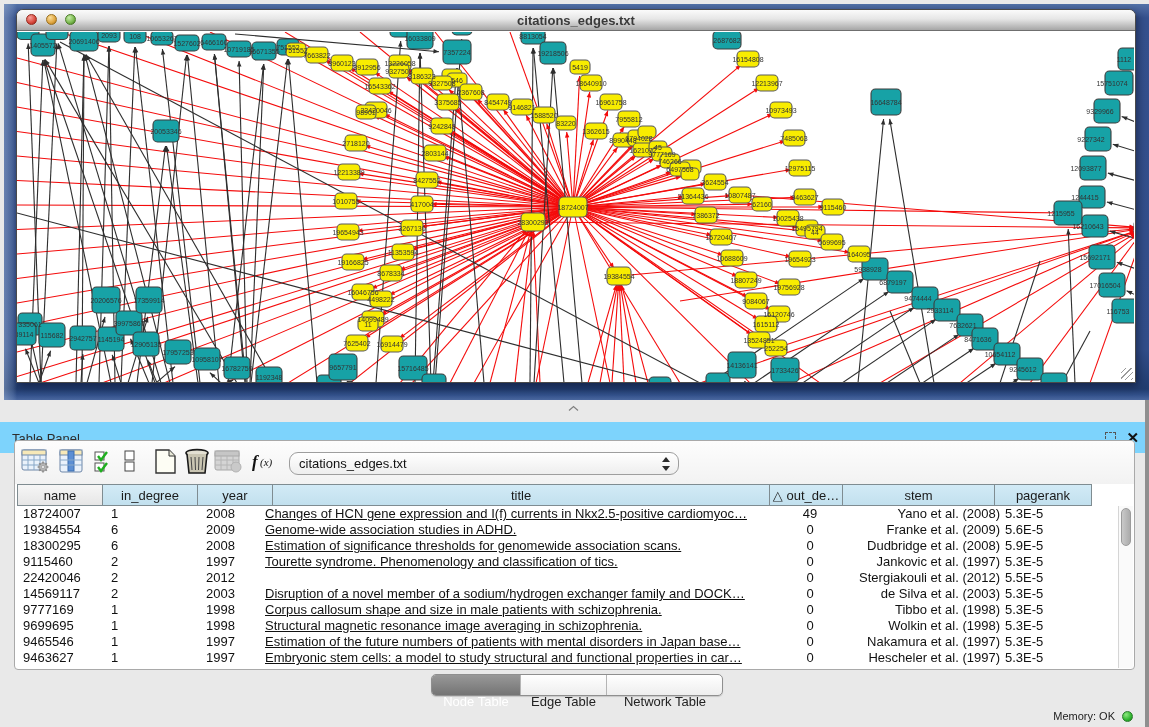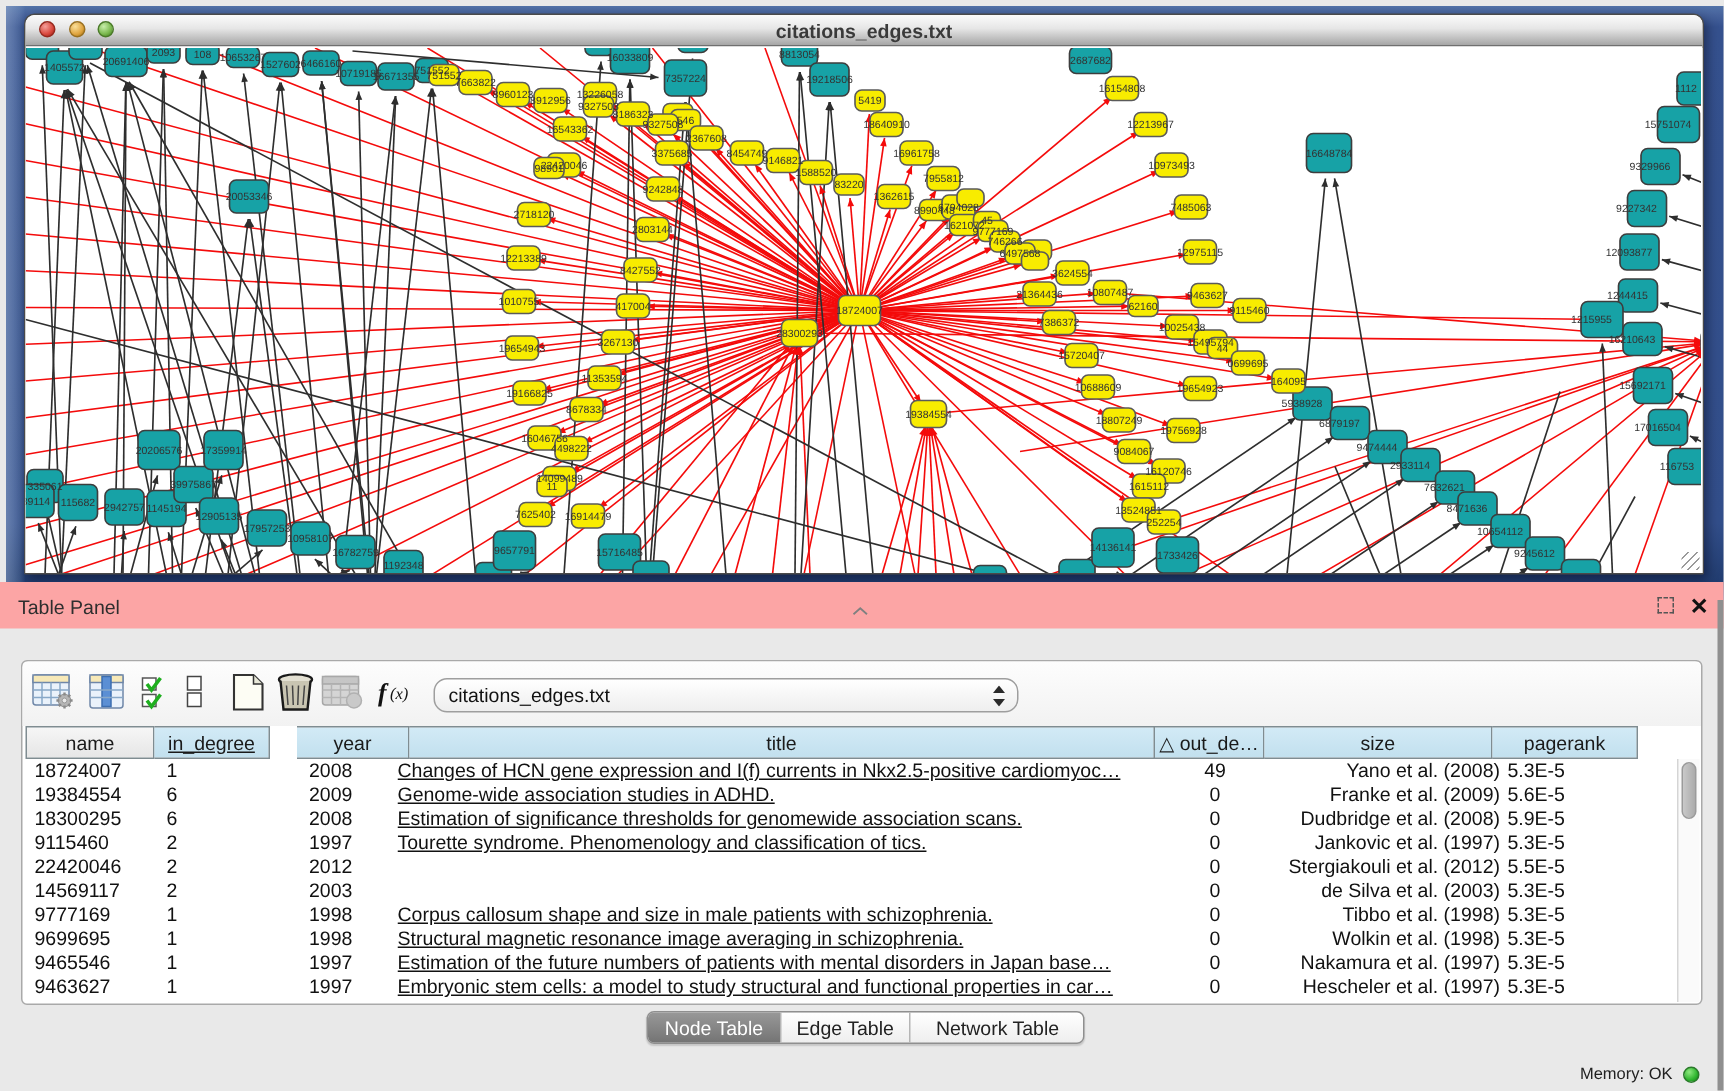--- a/index.html
+++ b/index.html
@@ -15,8 +15,8 @@
 #canvas { position:absolute; left:0; top:22px; right:0; bottom:0; background:#fff; overflow:hidden; }
 #grip { position:absolute; right:2px; bottom:2px; width:12px; height:12px;
  background:repeating-linear-gradient(135deg,transparent 0,transparent 3px,#9a9a9a 3px,#9a9a9a 4px); }
-#tp-head { position:absolute; left:0; top:388px; width:1149px; height:31px;
-  background:#fca5a5; }
+#tp-head { position:absolute; left:0; top:422px; width:1149px; height:31px;
+  background:#7dd3fc; }
 #tp-head .t { position:absolute; left:12px; top:9px; font-size:13px; color:#2e2e2e; }
 #tp-head .x { position:absolute; right:10px; top:7px; font-size:15px; font-weight:bold; color:#111; }
 #tp-head .fl { position:absolute; right:33px; top:10px; width:11px; height:11px; border:1px dashed #555; }

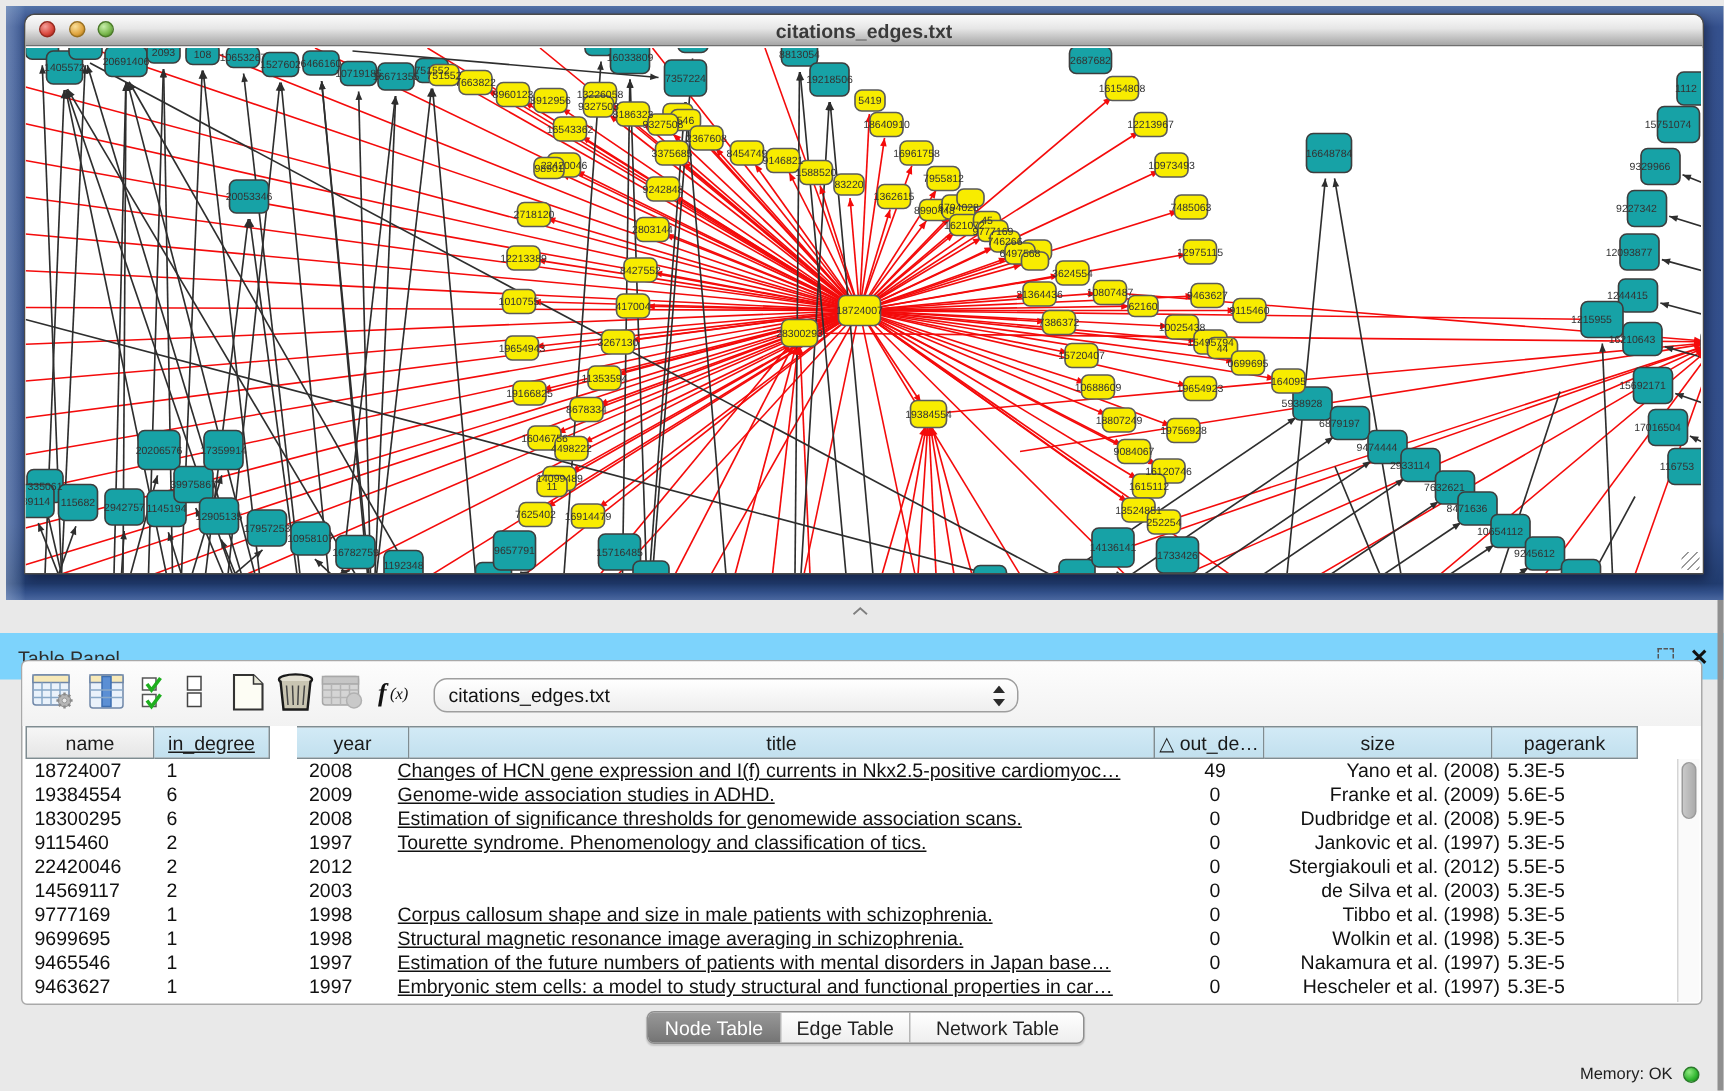--- a/index.html
+++ b/index.html
@@ -823,7 +823,7 @@
   </div>
   <div id="thead">
     <div class="hc hc0" style="left:0; width:86px;">name</div>
-    <div class="hc" style="left:86px; width:77px;text-decoration:underline;">in_degree</div>
+    <div class="hc" style="left:86px; width:95px;">in_degree</div>
     <div class="hc" style="left:181px; width:75px;">year</div>
     <div class="hc" style="left:256px; width:497px;">title</div>
     <div class="hc" style="left:753px; width:73px;">△ out_de…</div>

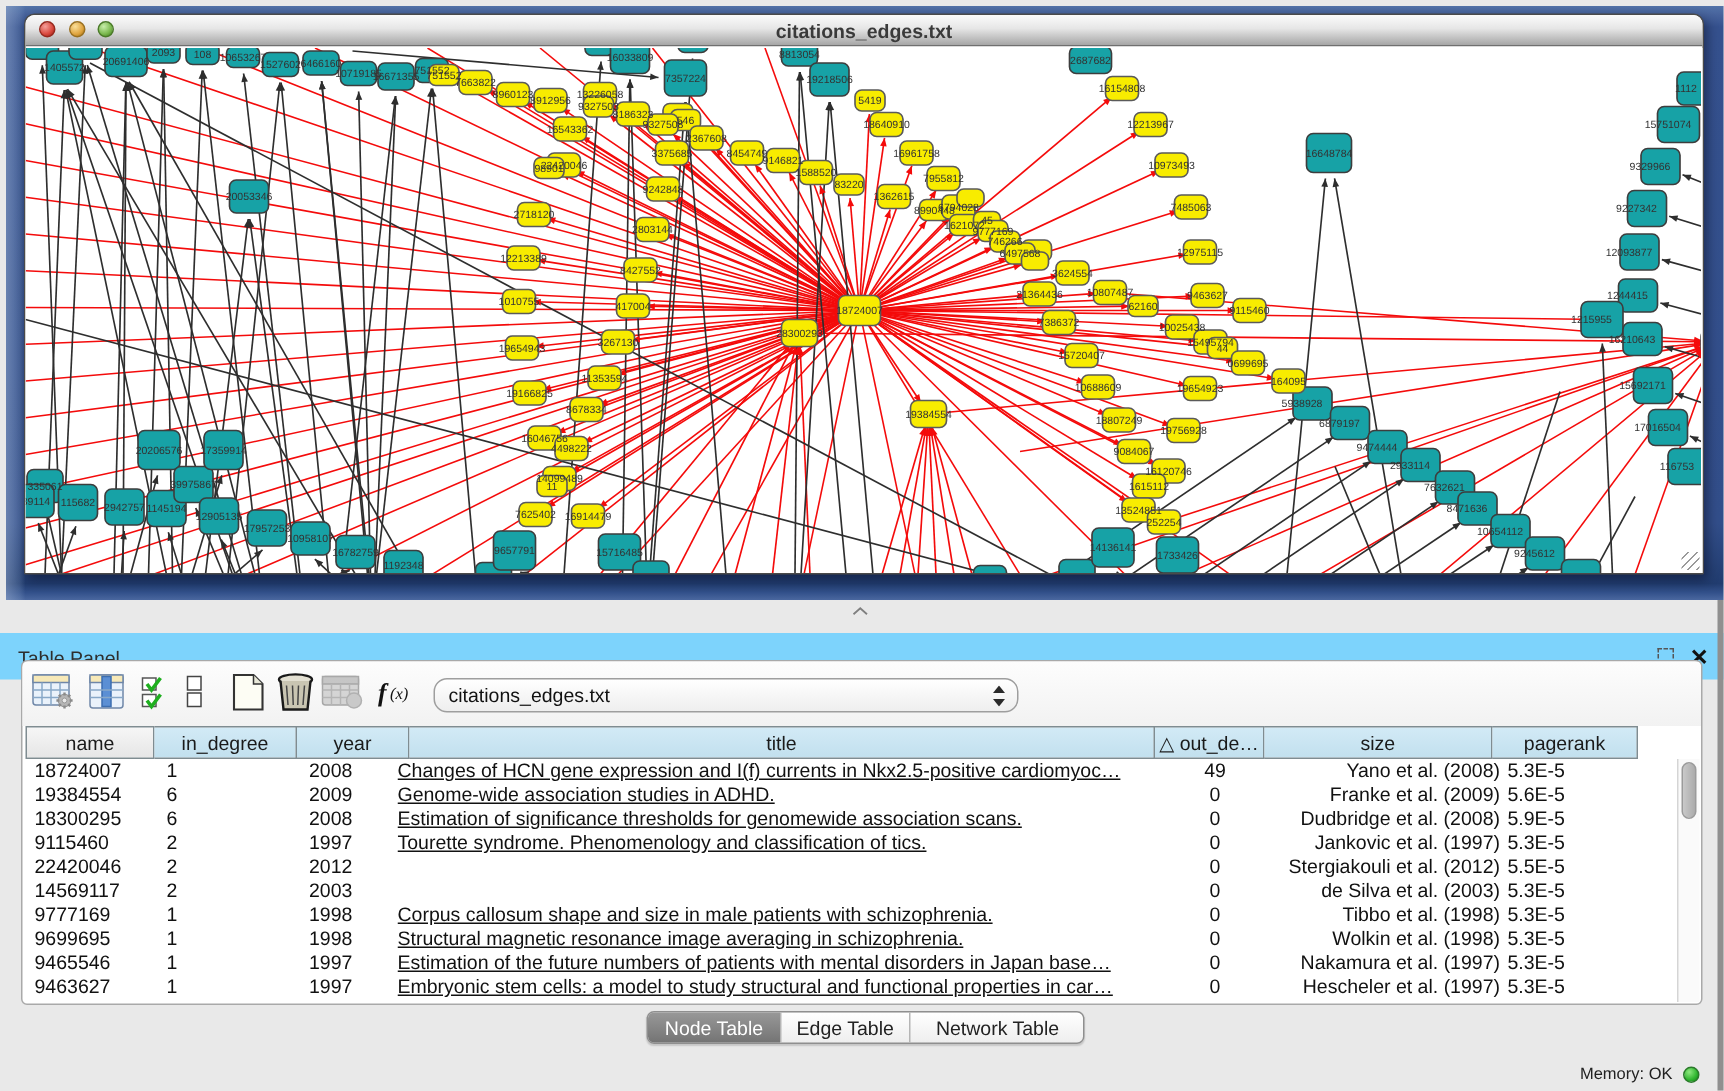--- a/index.html
+++ b/index.html
@@ -827,7 +827,7 @@
     <div class="hc" style="left:181px; width:75px;">year</div>
     <div class="hc" style="left:256px; width:497px;">title</div>
     <div class="hc" style="left:753px; width:73px;">△ out_de…</div>
-    <div class="hc" style="left:826px; width:152px;">size</div>
+    <div class="hc" style="left:826px; width:152px;">stem</div>
     <div class="hc" style="left:978px; width:97px;">pagerank</div>
   </div>
   <div id="tbody">

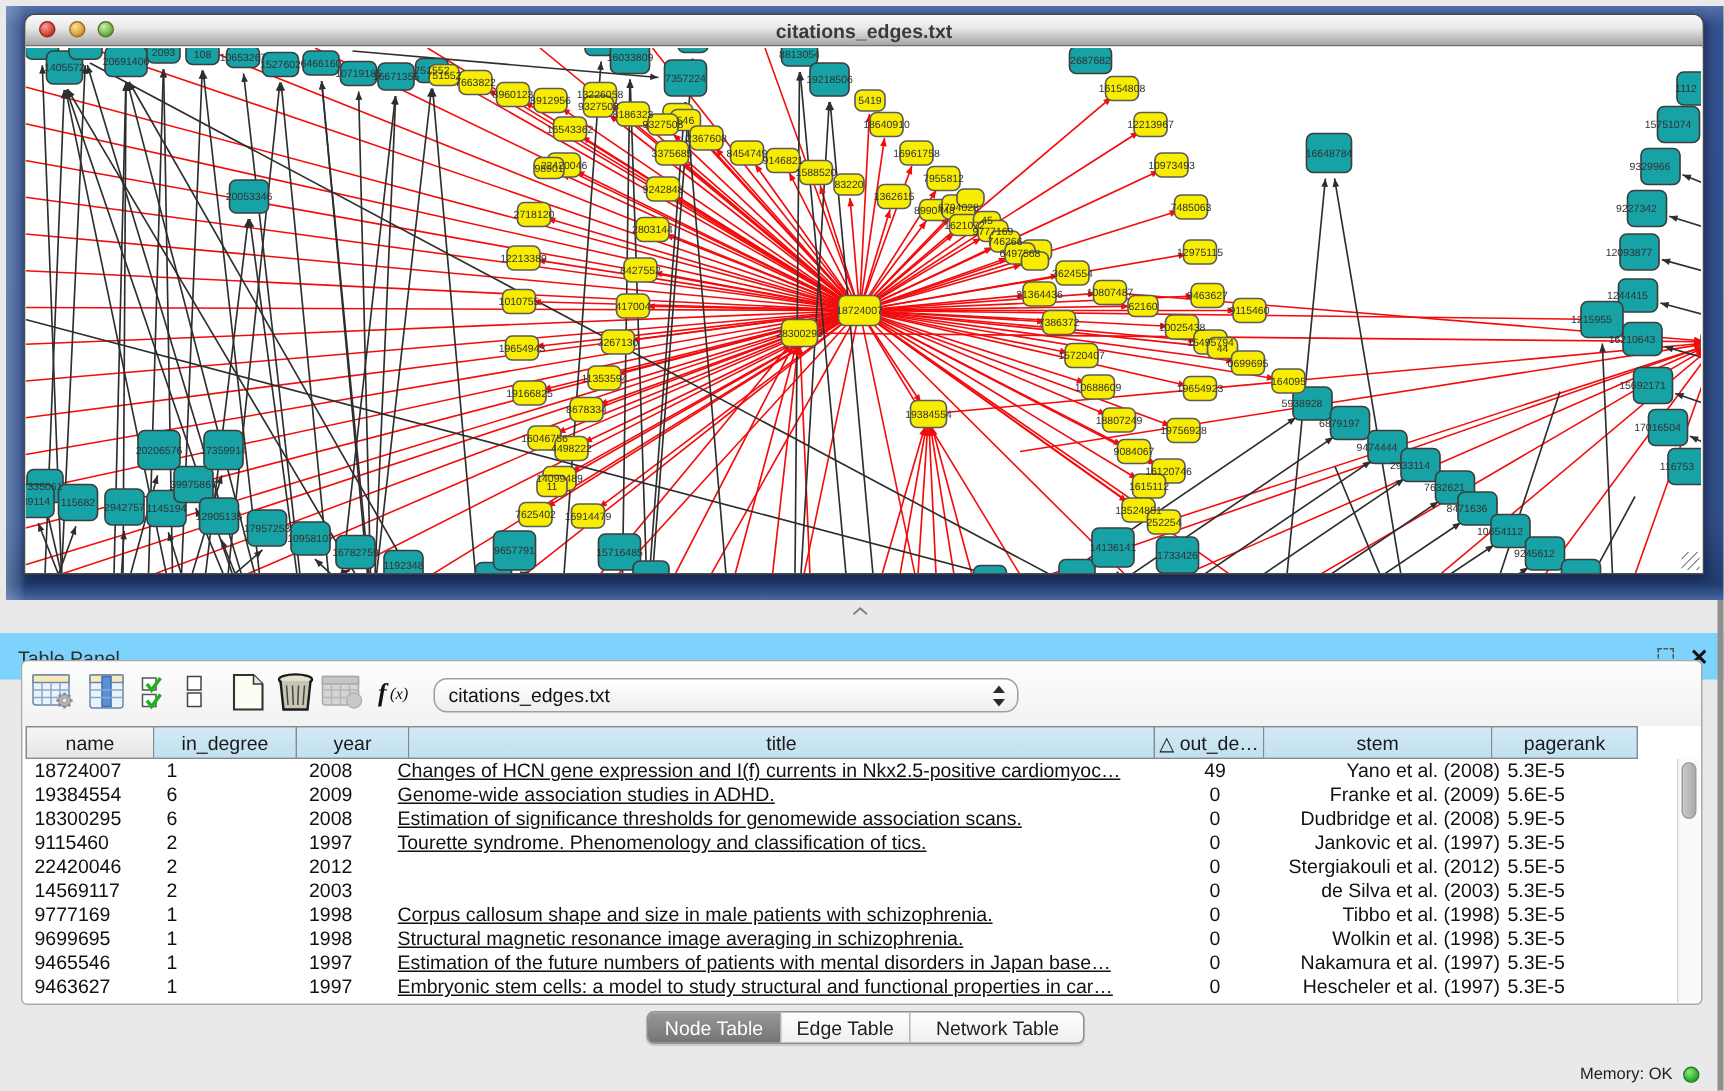--- a/index.html
+++ b/index.html
@@ -879,6 +879,7 @@
         <div class="c c0">14569117</div>
         <div class="c c1">2</div>
         <div class="c c2">2003</div>
+        <div class="c c3">Disruption of a novel member of a sodium/hydrogen exchanger family and DOCK…</div>
         <div class="c c4">0</div>
         <div class="c c5">de Silva et al. (2003)</div>
         <div class="c c6">5.3E-5</div>

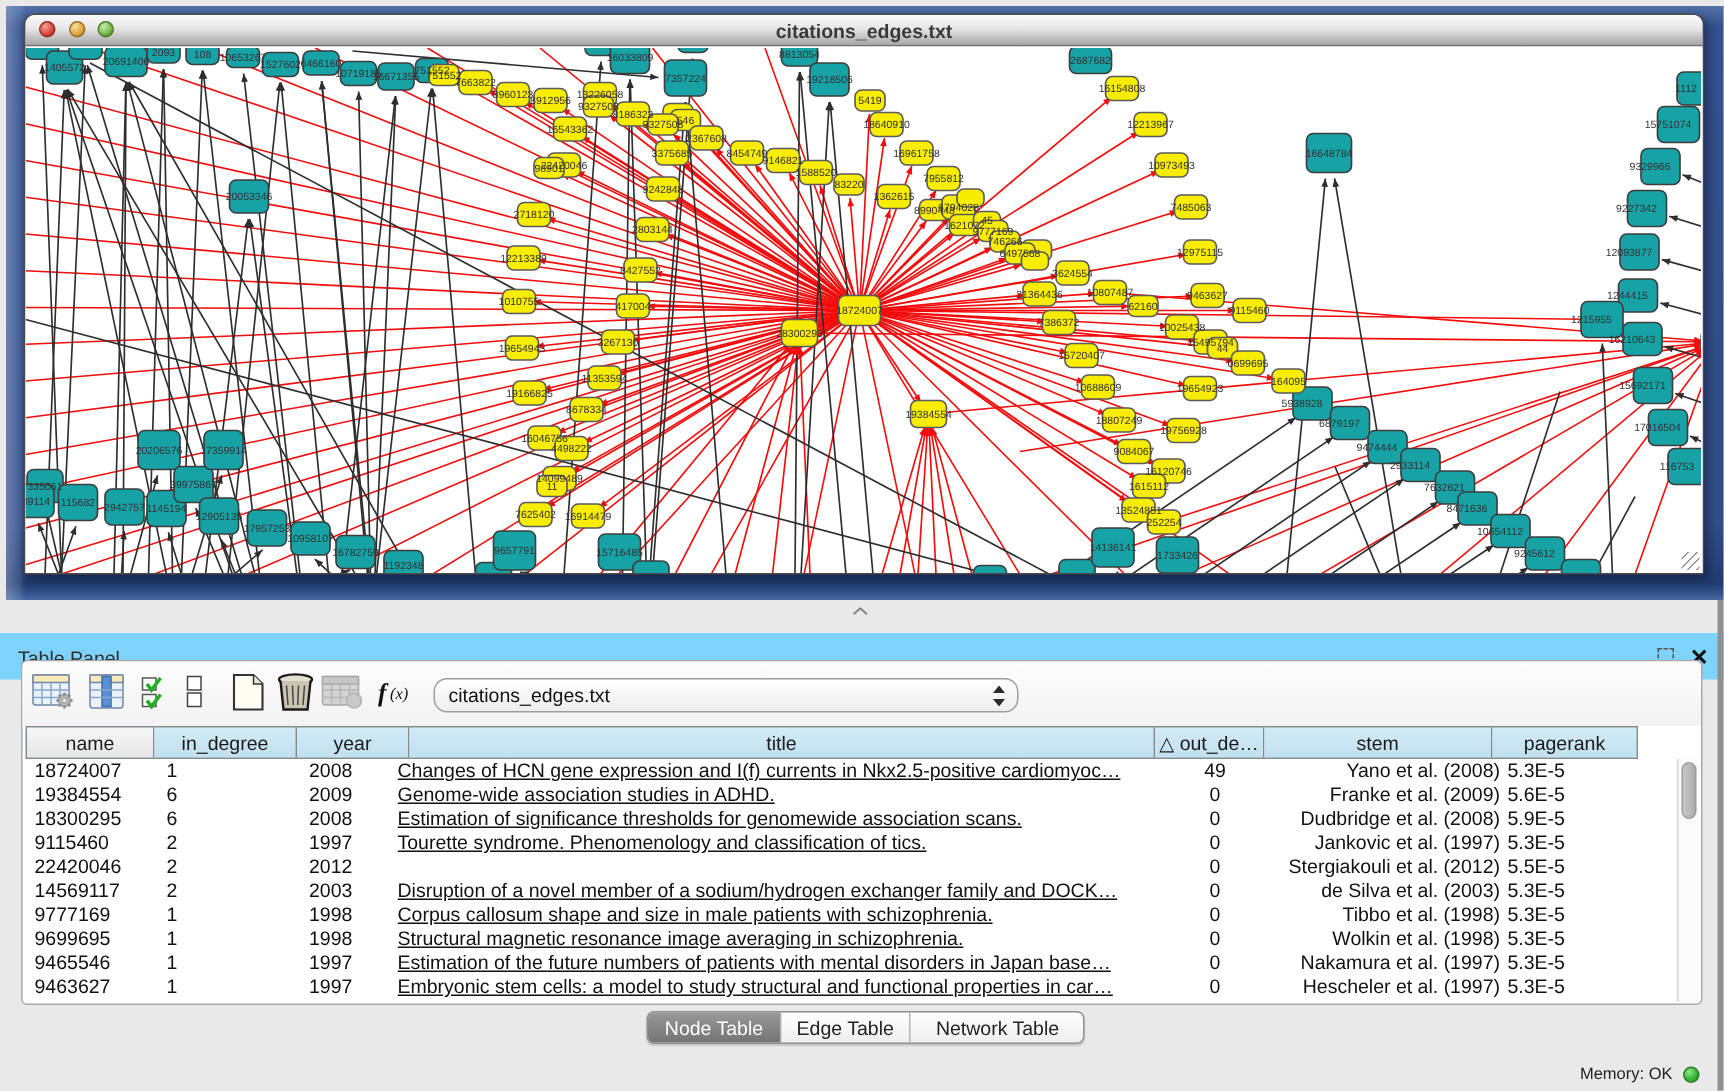--- a/index.html
+++ b/index.html
@@ -39,7 +39,7 @@
 #vsb .th { position:absolute; left:2px; top:2px; width:10px; height:38px; border-radius:5px; background:linear-gradient(90deg,#c9c9c9,#ababab); border:1px solid #9b9b9b; }
 #tabs { position:absolute; left:431px; top:674px; width:292px; height:22px; border:1px solid #8f8f8f; border-radius:5px;
   background:linear-gradient(180deg,#ffffff,#eeeeee); box-shadow:0 1px 1px rgba(0,0,0,.15); font-size:13px; }
-#tabs .seg { position:absolute; top:0; height:20px; text-align:center; padding-top:3px; color:#222; }
+#tabs .seg { position:absolute; top:0; height:20px; text-align:center; padding-top:19px; color:#222; }
 #tabs .sel { background:linear-gradient(180deg,#989898,#747474); color:#fff; border-radius:4px 0 0 4px; }
 #mem { position:absolute; right:34px; top:710px; font-size:11px; color:#222; }
 #memdot { position:absolute; left:1122px; top:711px; width:11px; height:11px; border-radius:50%;

